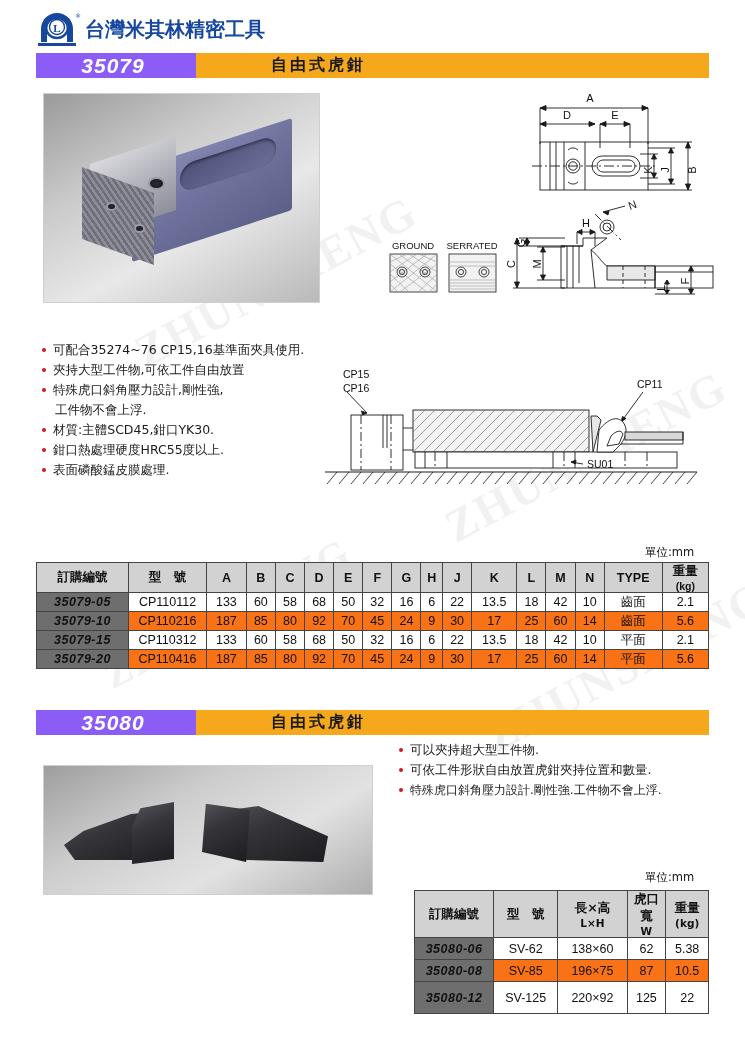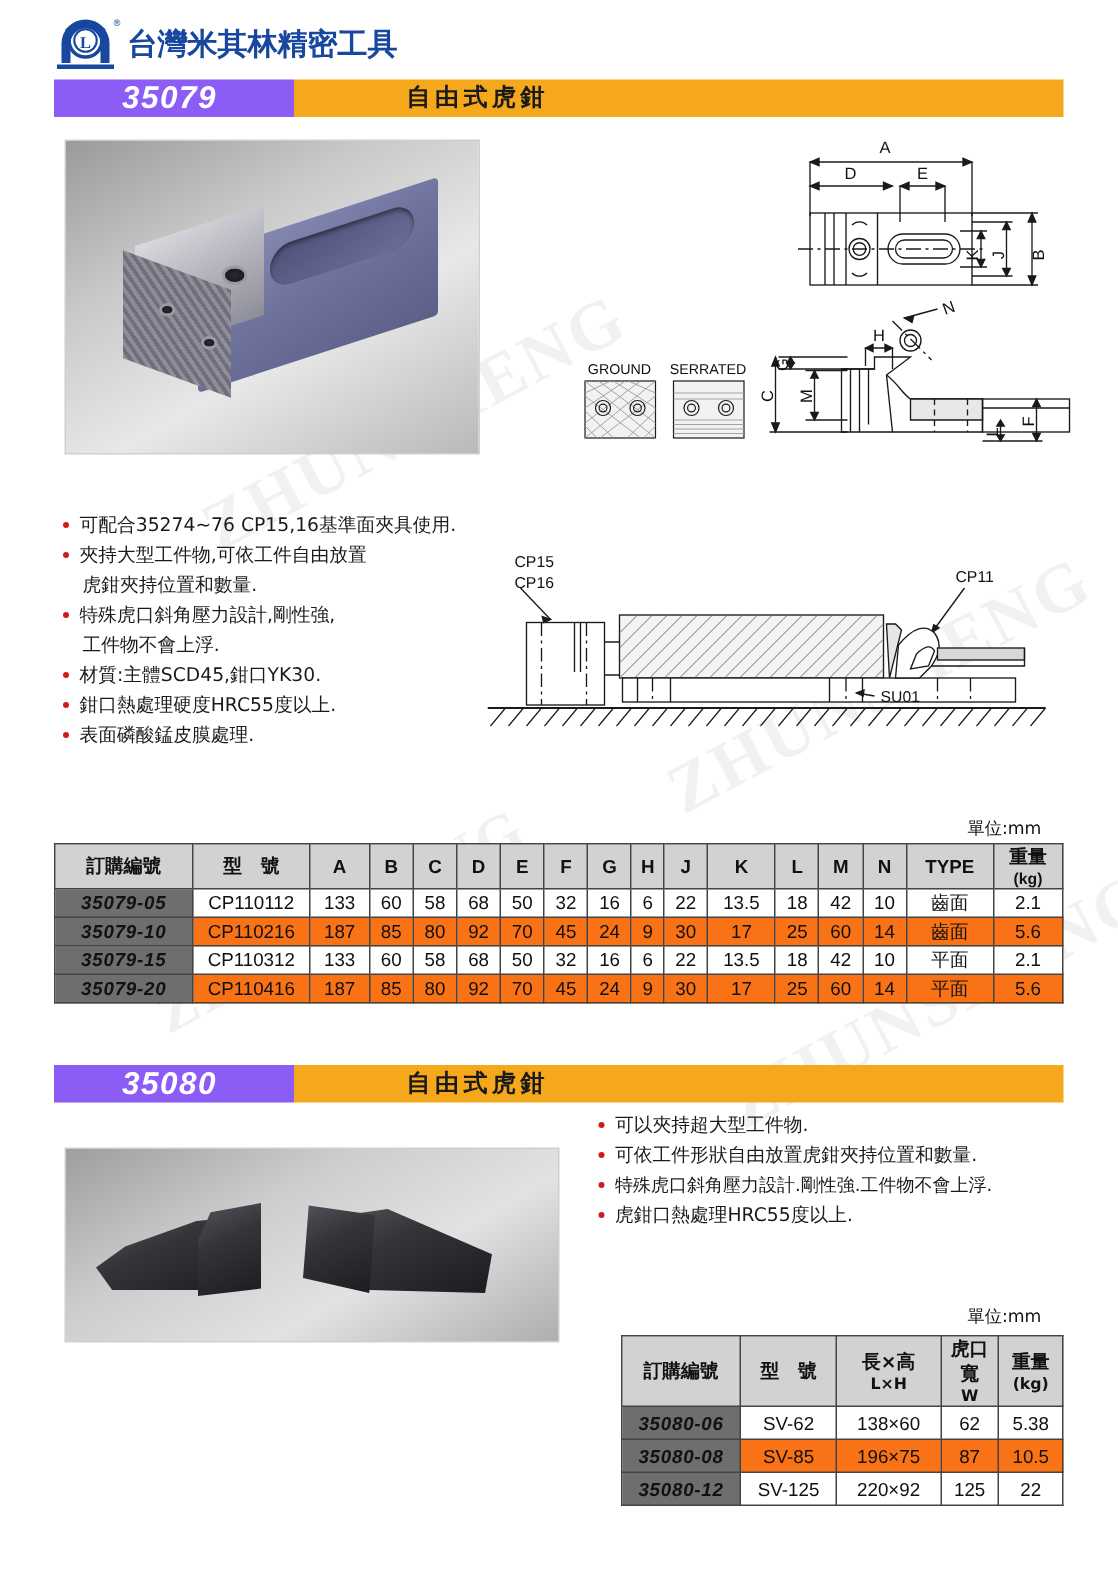--- a/index.html
+++ b/index.html
@@ -350,7 +350,6 @@
 <ul class="bullets" style="left:42px; top:340px;">
   <li class="dot">可配合35274~76 CP15,16基準面夾具使用.</li>
   <li class="dot">夾持大型工件物,可依工件自由放置</li>
-  <li class="cont">虎鉗夾持位置和數量.</li>
   <li class="dot">特殊虎口斜角壓力設計,剛性強,</li>
   <li class="cont">工件物不會上浮.</li>
   <li class="dot">材質:主體SCD45,鉗口YK30.</li>

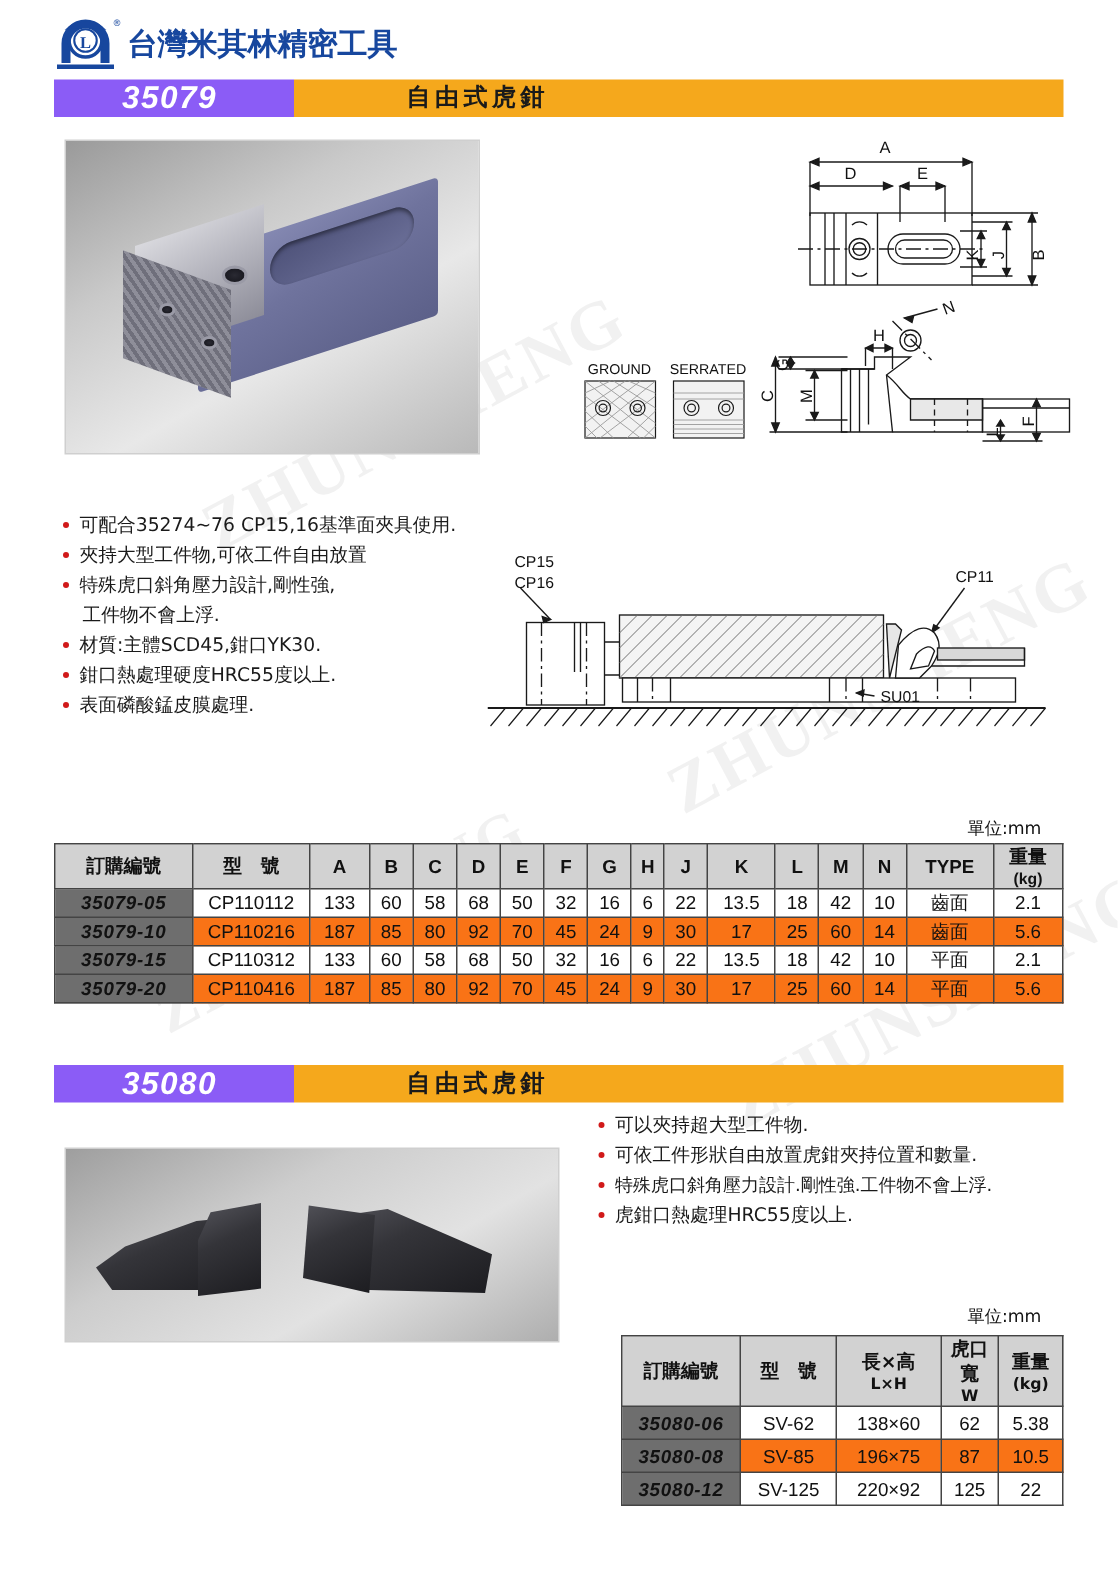--- a/index.html
+++ b/index.html
@@ -535,7 +535,6 @@
   <li class="dot">可以夾持超大型工件物.</li>
   <li class="dot">可依工件形狀自由放置虎鉗夾持位置和數量.</li>
   <li class="dot" style="font-size:12px;">特殊虎口斜角壓力設計.剛性強.工件物不會上浮.</li>
-  <li class="dot">虎鉗口熱處理HRC55度以上.</li>
 </ul>
 
 <div class="unit zh" style="left:645px; top:870px;">單位:mm</div>

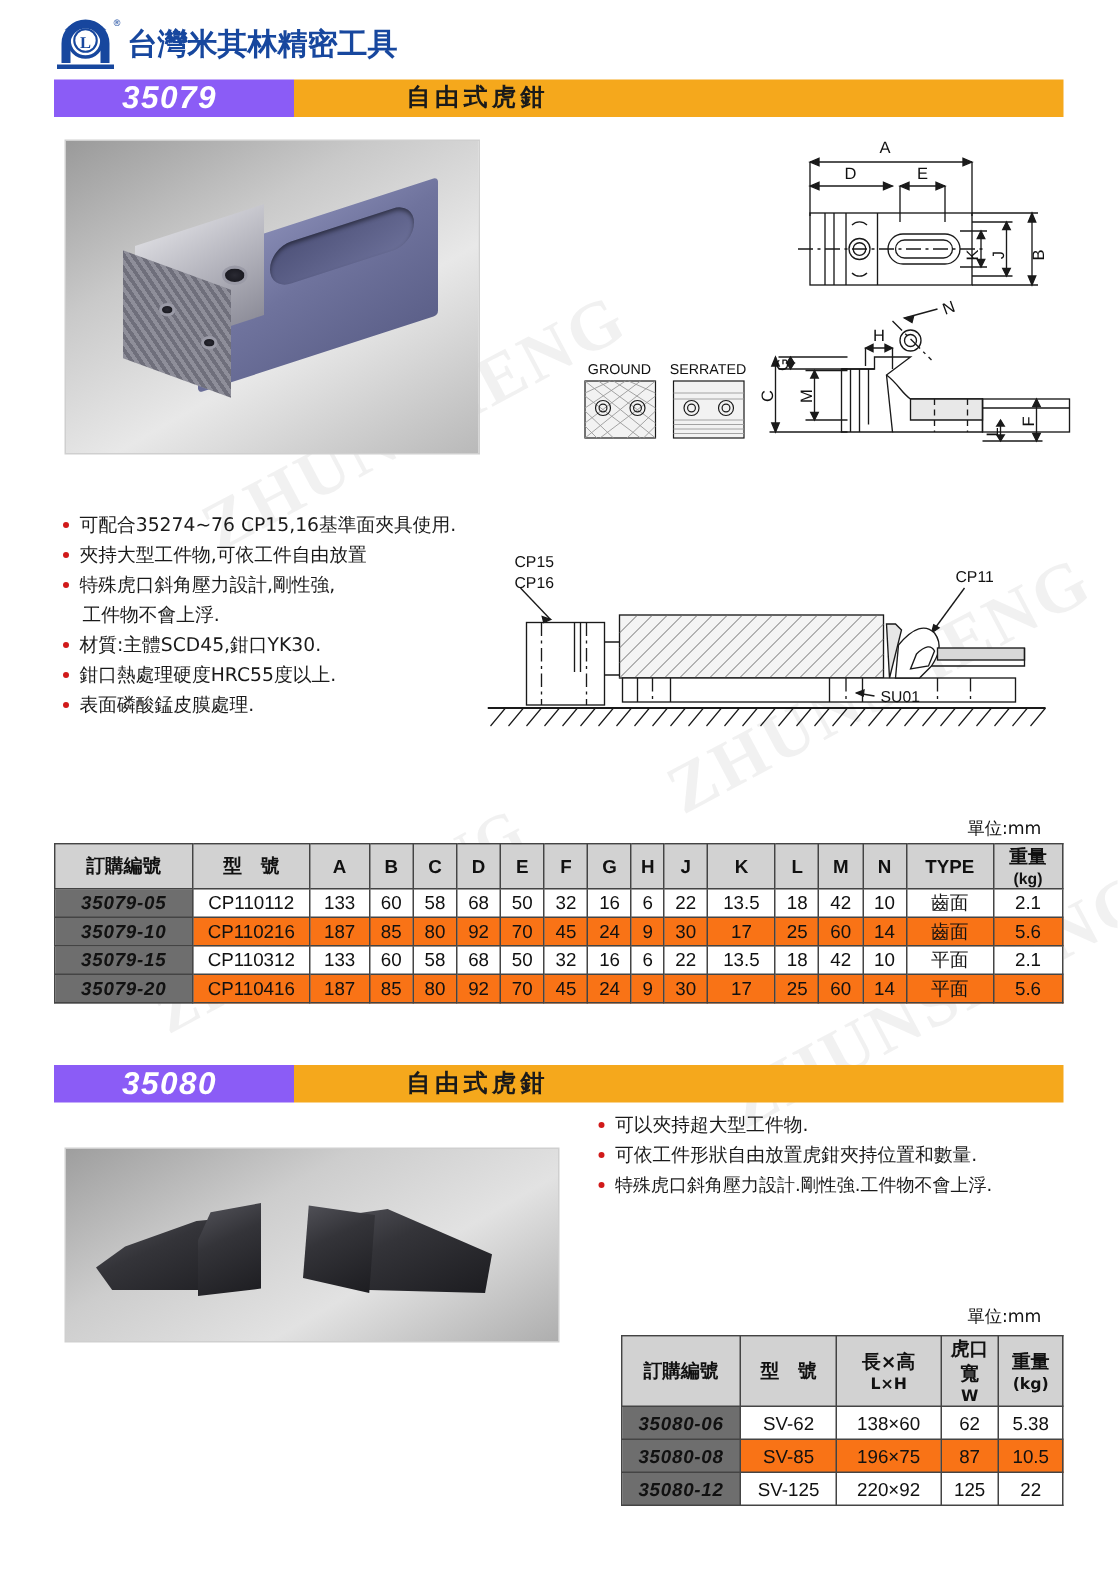--- a/index.html
+++ b/index.html
@@ -573,7 +573,7 @@
       <td>87</td>
       <td>10.5</td>
     </tr>
-    <tr style="height:22px;">
+    <tr style="height:32px;">
       <td class="ordercol">35080-12</td>
       <td class="modelcol">SV-125</td>
       <td>220×92</td>

